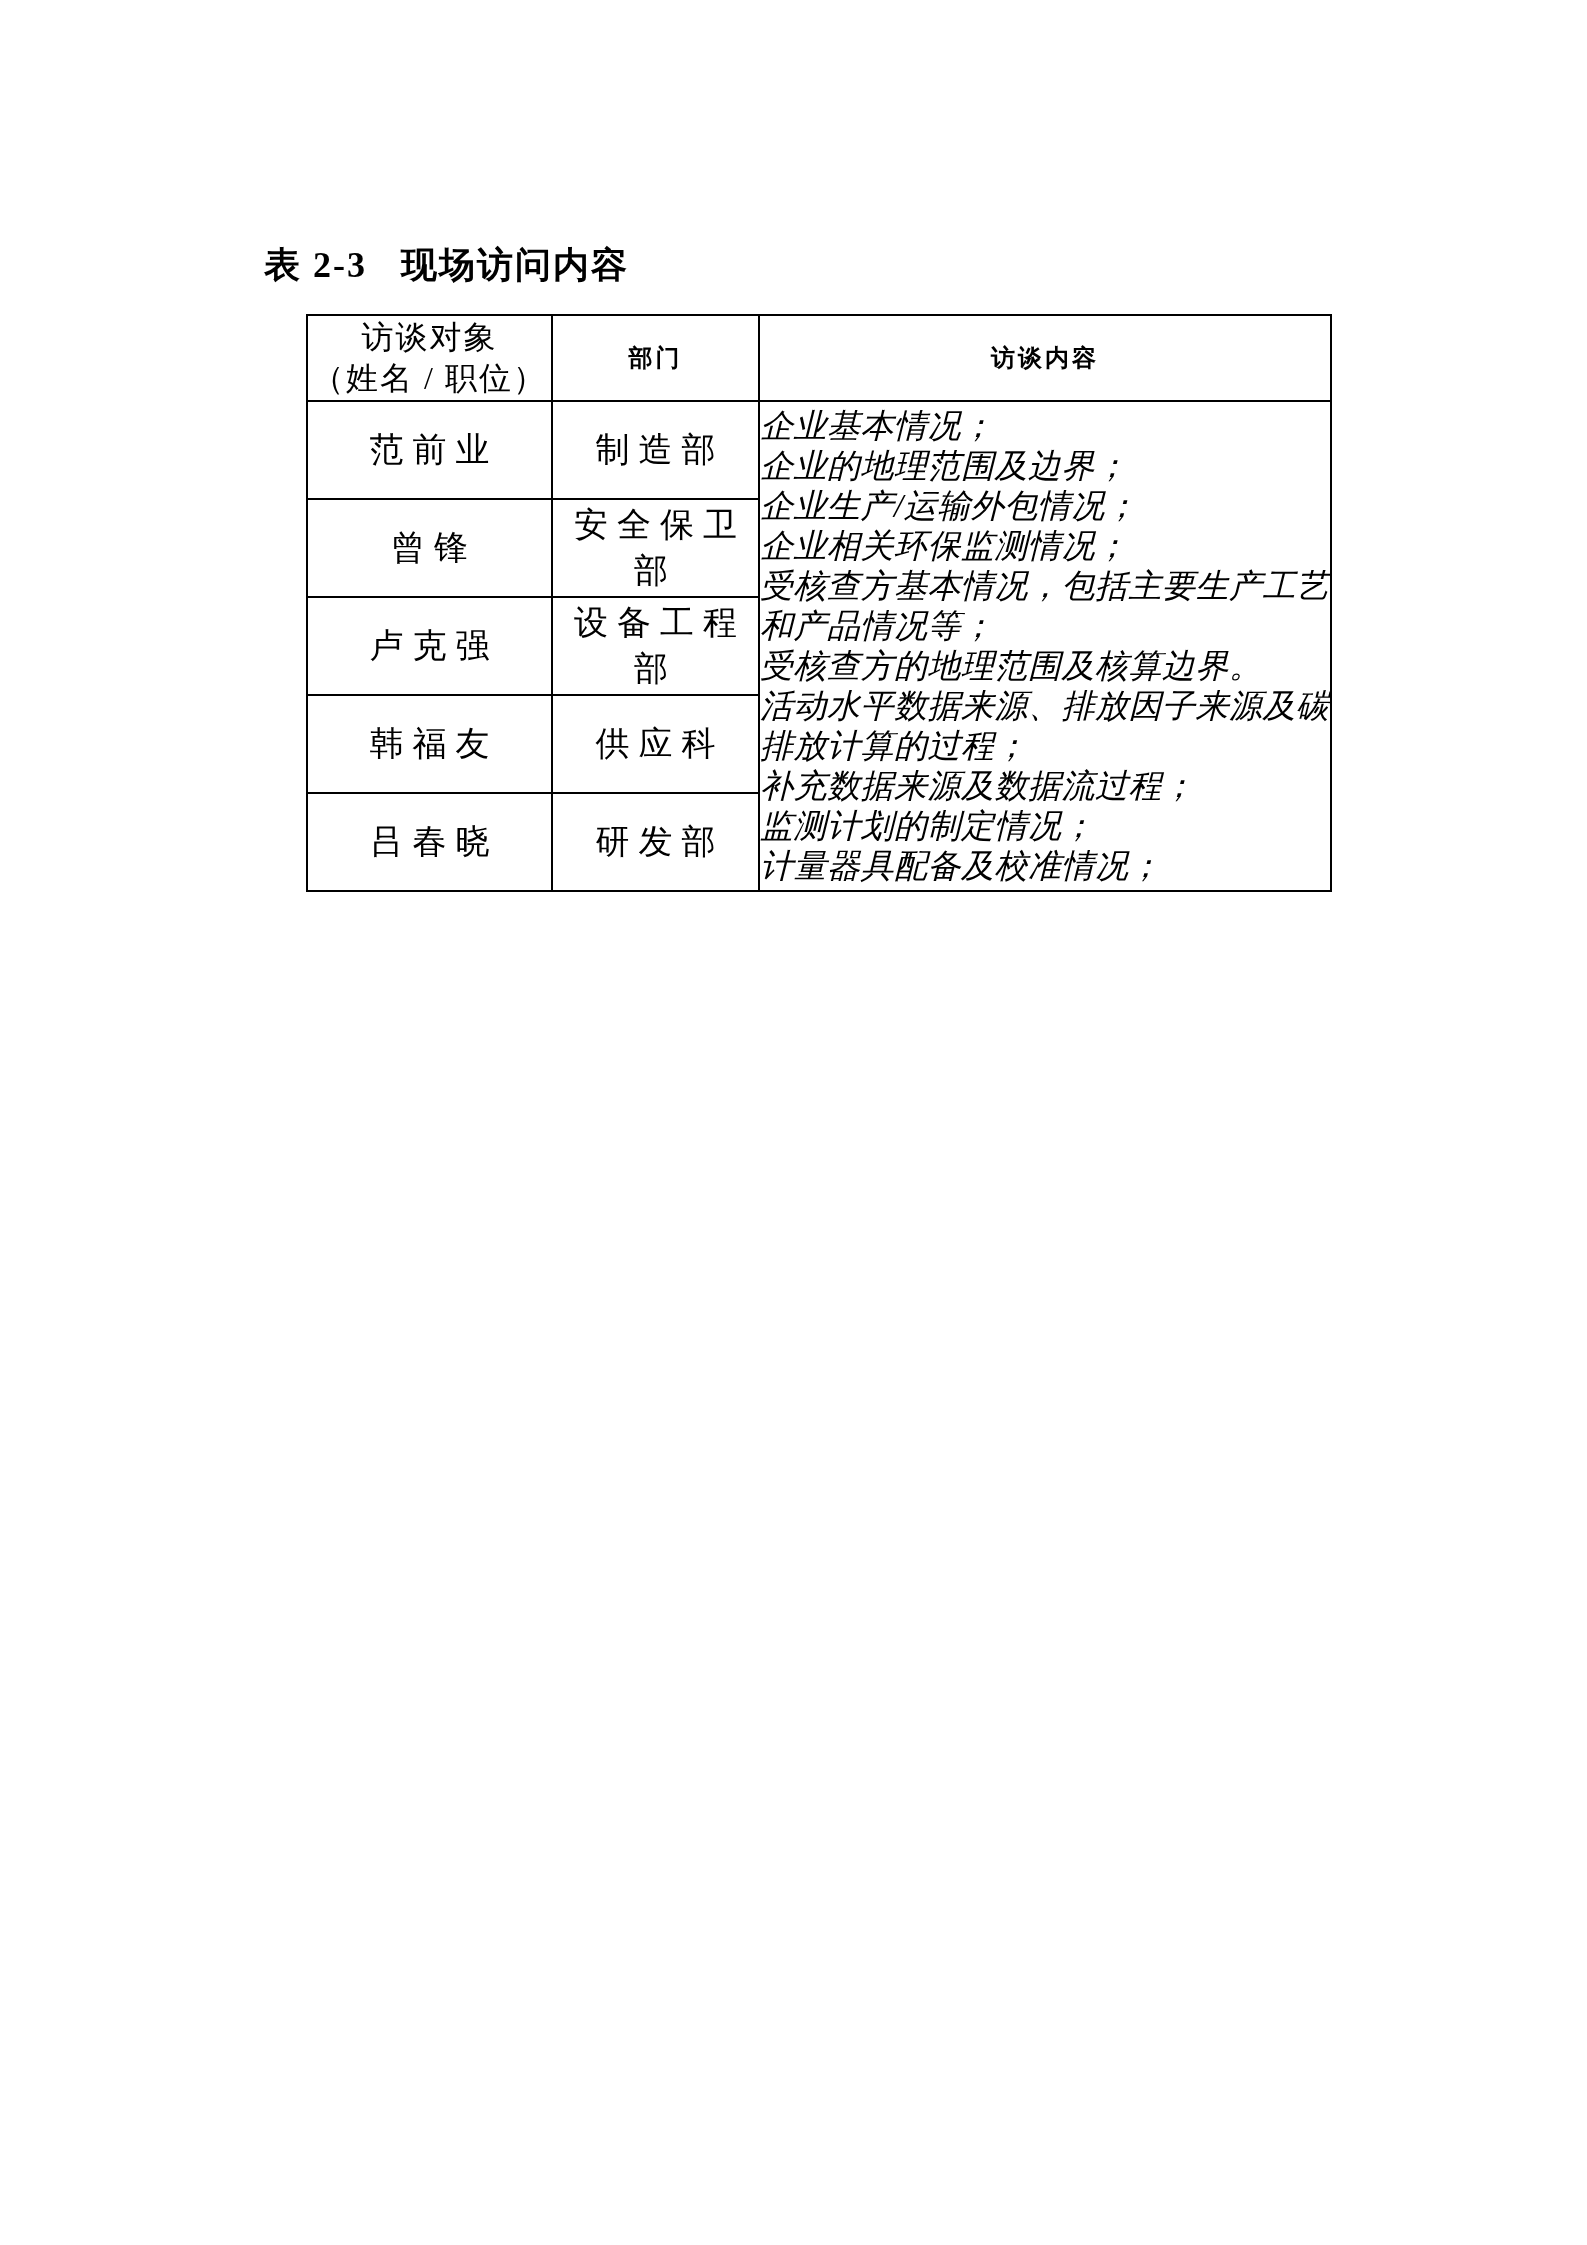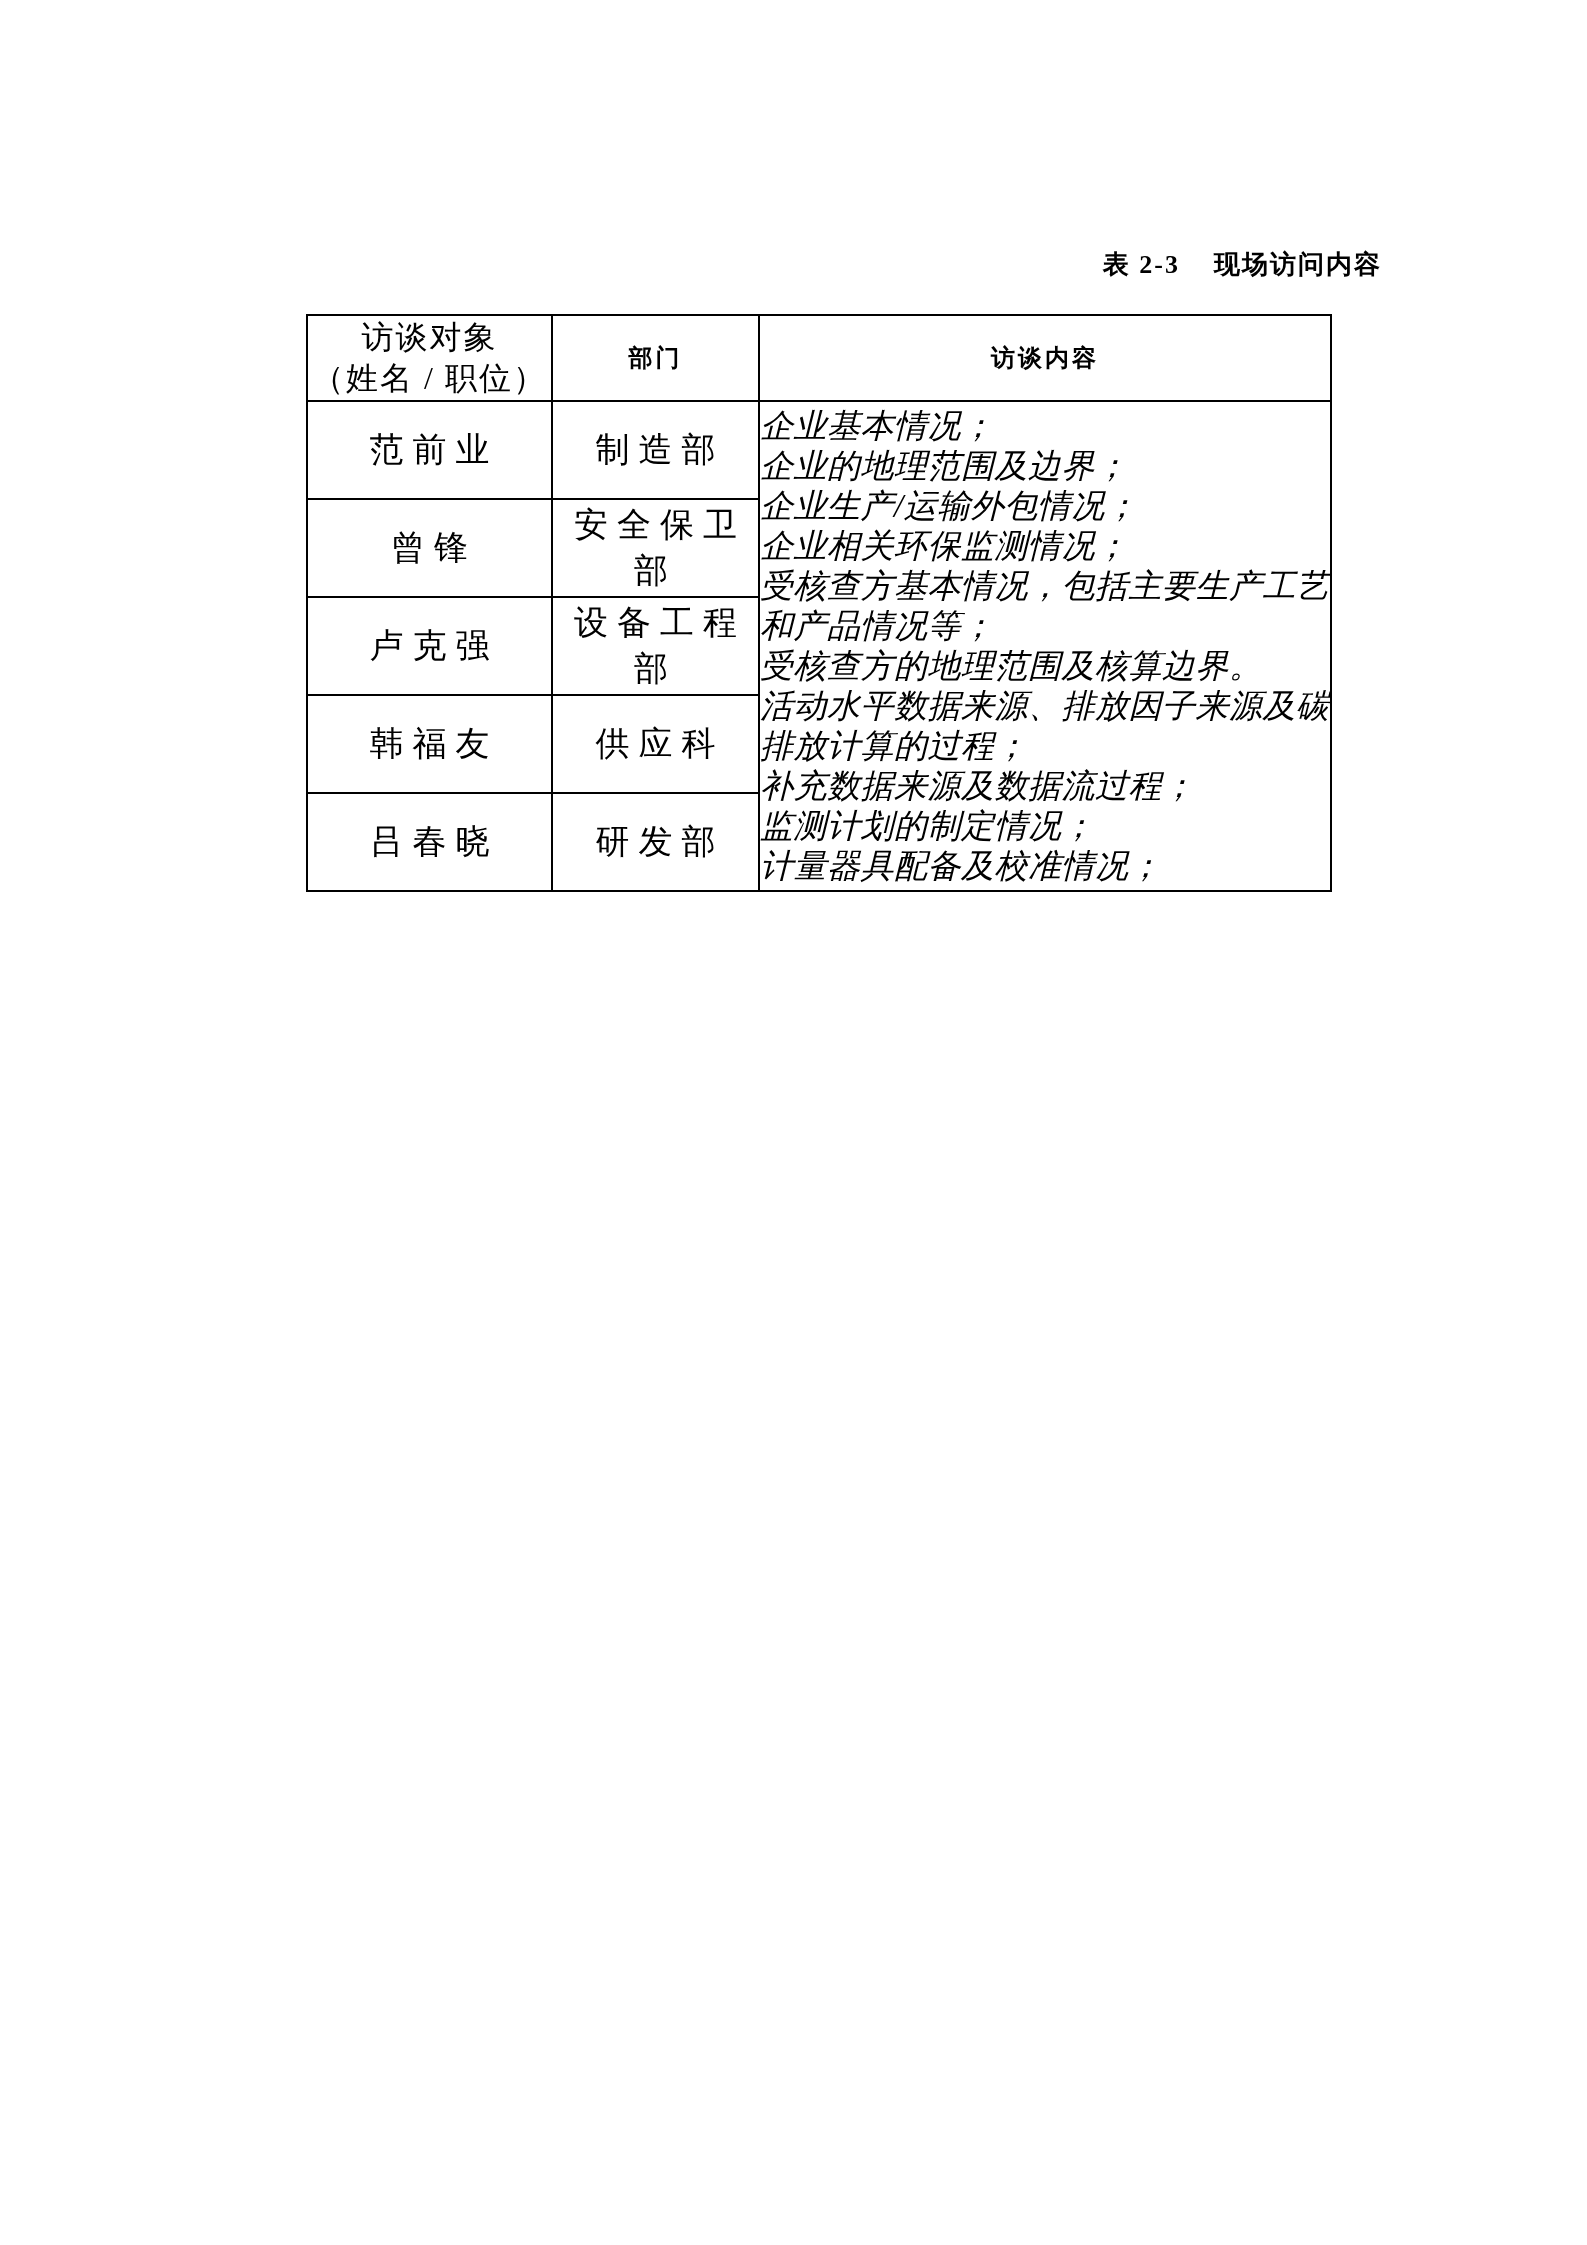--- a/index.html
+++ b/index.html
@@ -50,10 +50,10 @@
   }
   .caption {
     margin: 12px 0 0 0;
-    font-size: 26px;
+    font-size: 36px;
     font-weight: bold;
     line-height: 60px;
-    text-align: right;
+    text-align: left;
     letter-spacing: 2px;
   }
   .caption .gap {

